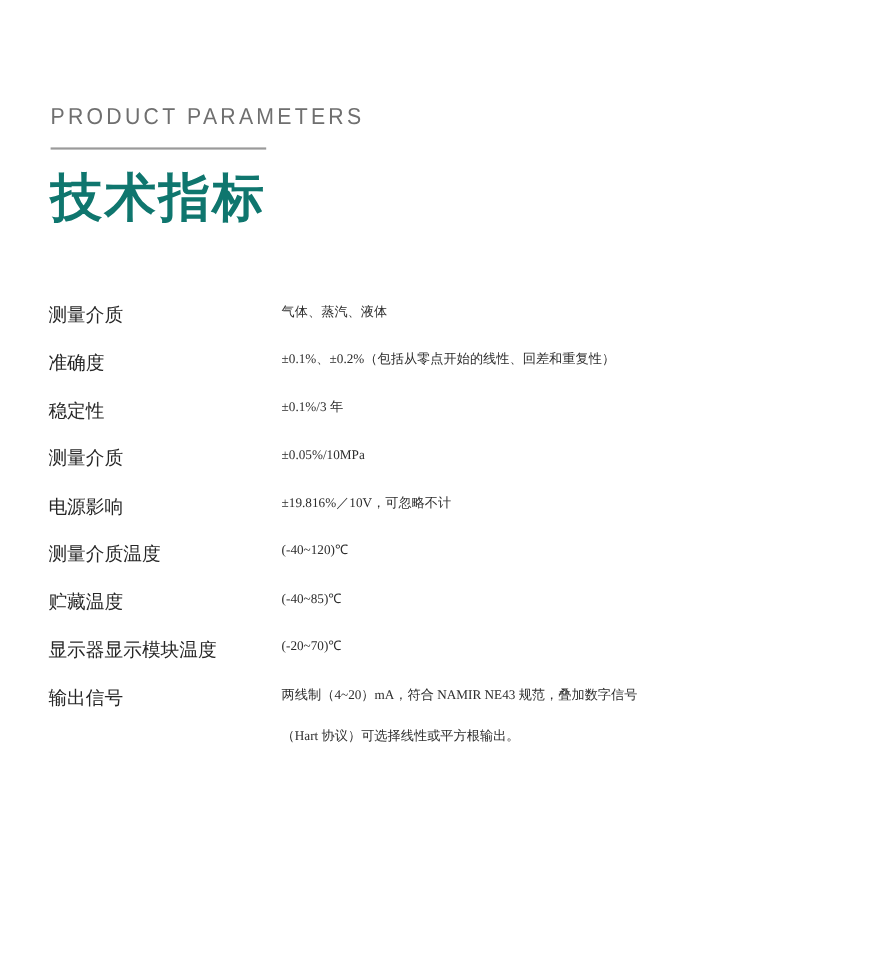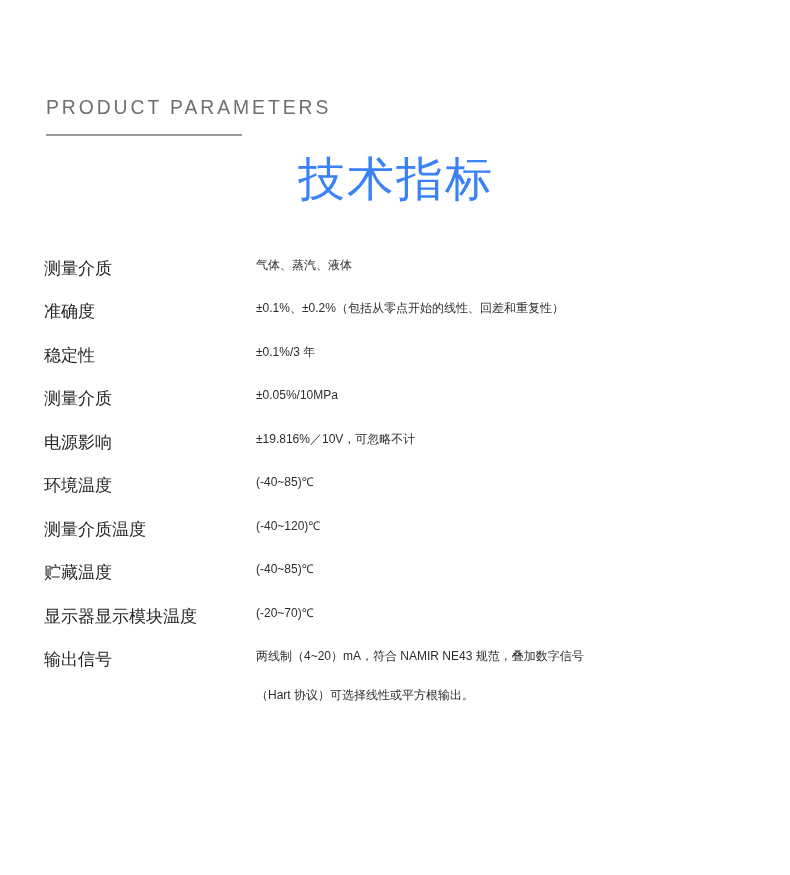--- a/index.html
+++ b/index.html
@@ -47,11 +47,10 @@
     margin-top: 14px;
     font-family: "Liberation Sans", sans-serif;
     font-size: 47px;
-    font-weight: 400;
-    color: #3b82f6;
+    font-weight: 700;
+    color: #0f766e;
     letter-spacing: 2px;
     line-height: 1.25;
-    text-align: center;
   }
 
   .spec-table {

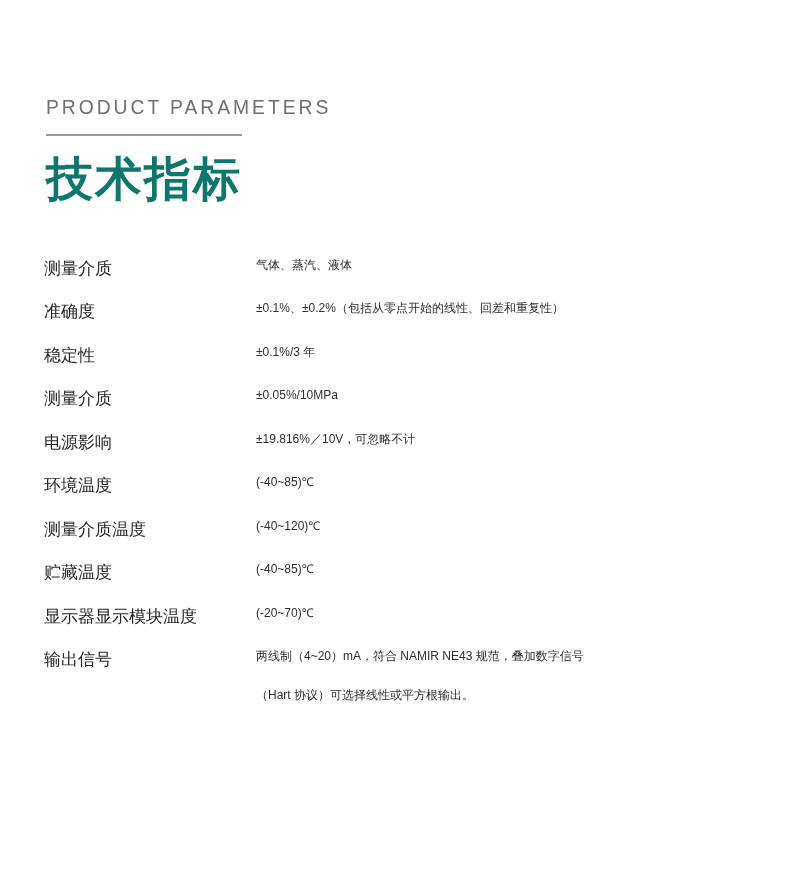--- a/index.html
+++ b/index.html
@@ -56,9 +56,10 @@
   .spec-table {
     position: absolute;
     left: 40px;
-    top: 258px;
+    top: 276px;
     width: 735px;
     border-collapse: collapse;
+    font-family: Liberation Serif, serif;
   }
   .spec-table tr {
     vertical-align: top;

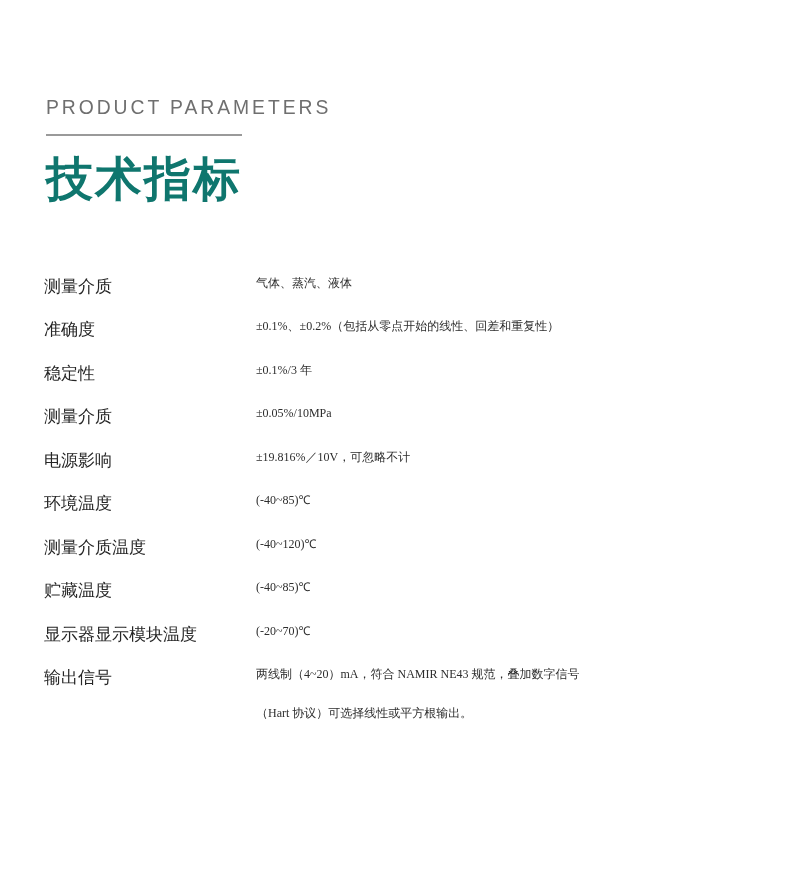--- a/index.html
+++ b/index.html
@@ -123,10 +123,6 @@
         <td class="val">±19.816%／10V，可忽略不计</td>
       </tr>
       <tr>
-        <td class="key">环境温度</td>
-        <td class="val">(-40~85)℃</td>
-      </tr>
-      <tr>
         <td class="key">测量介质温度</td>
         <td class="val">(-40~120)℃</td>
       </tr>

